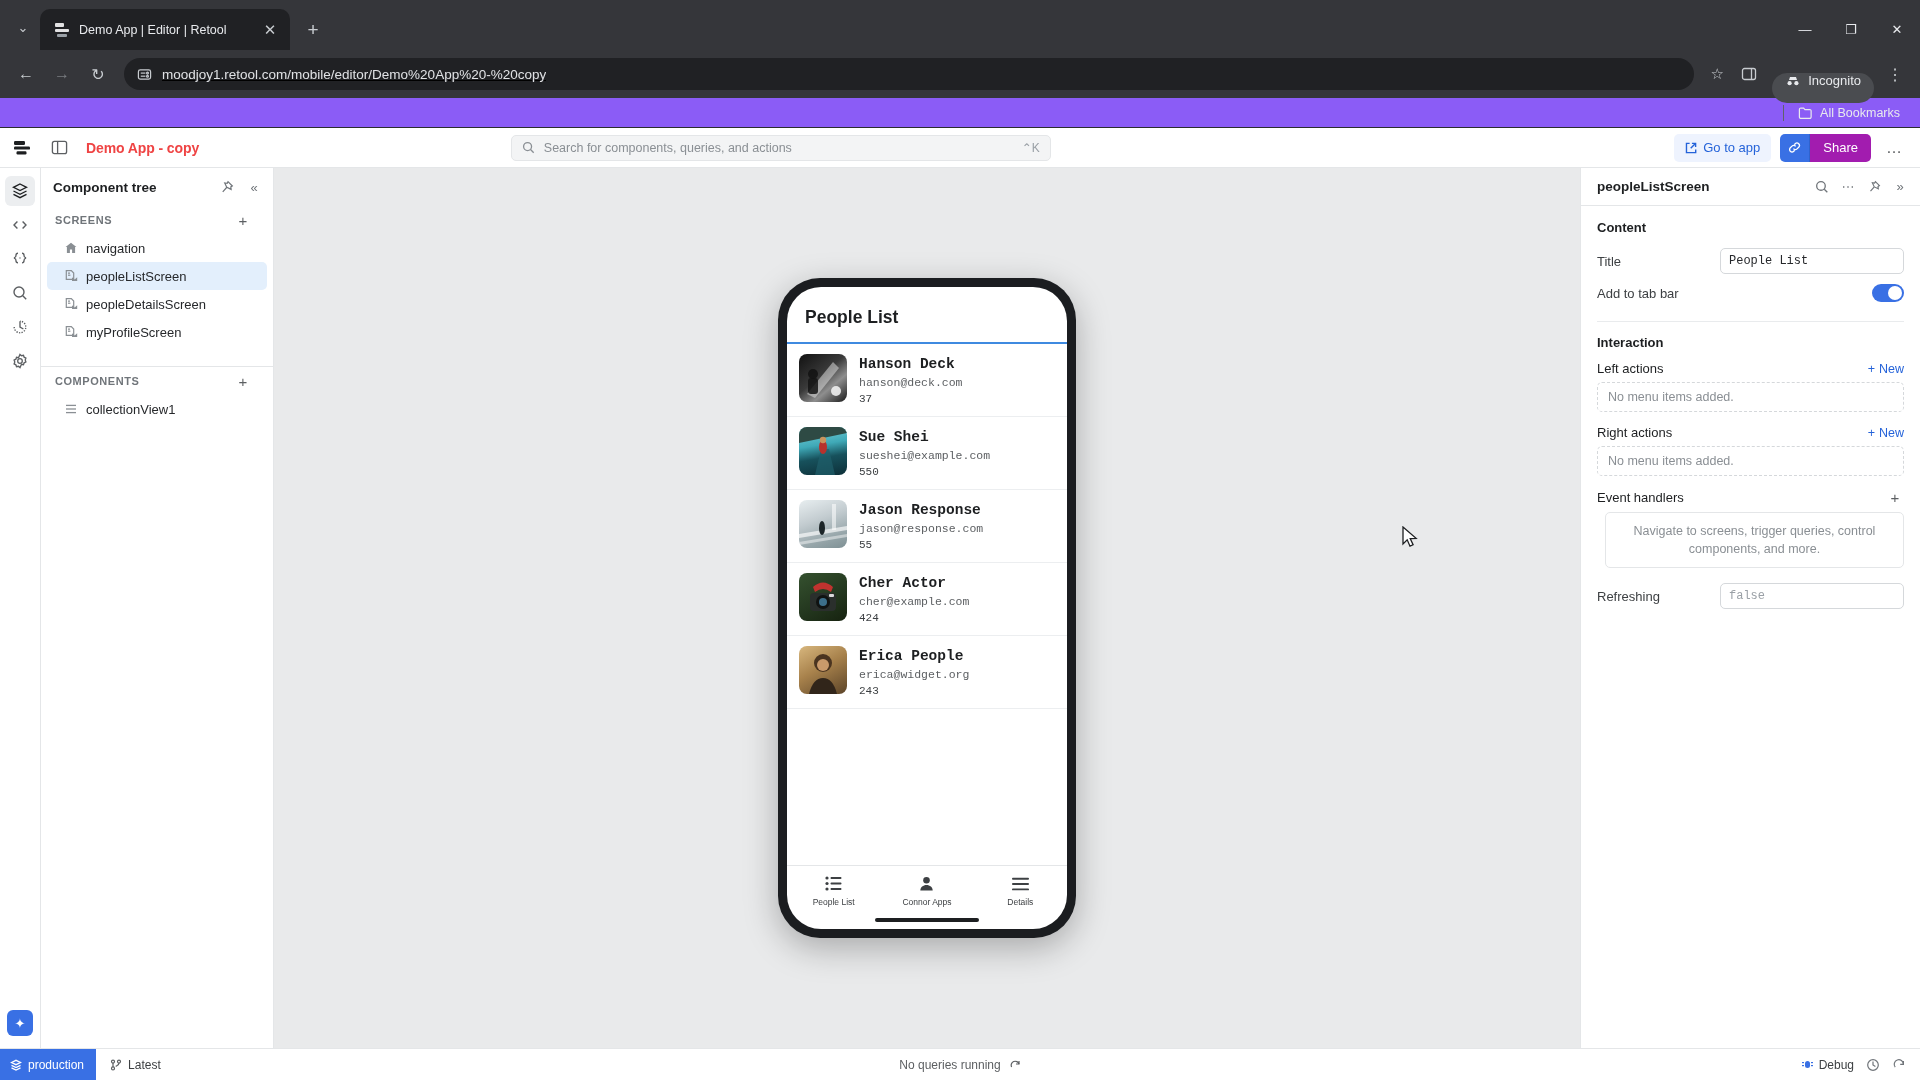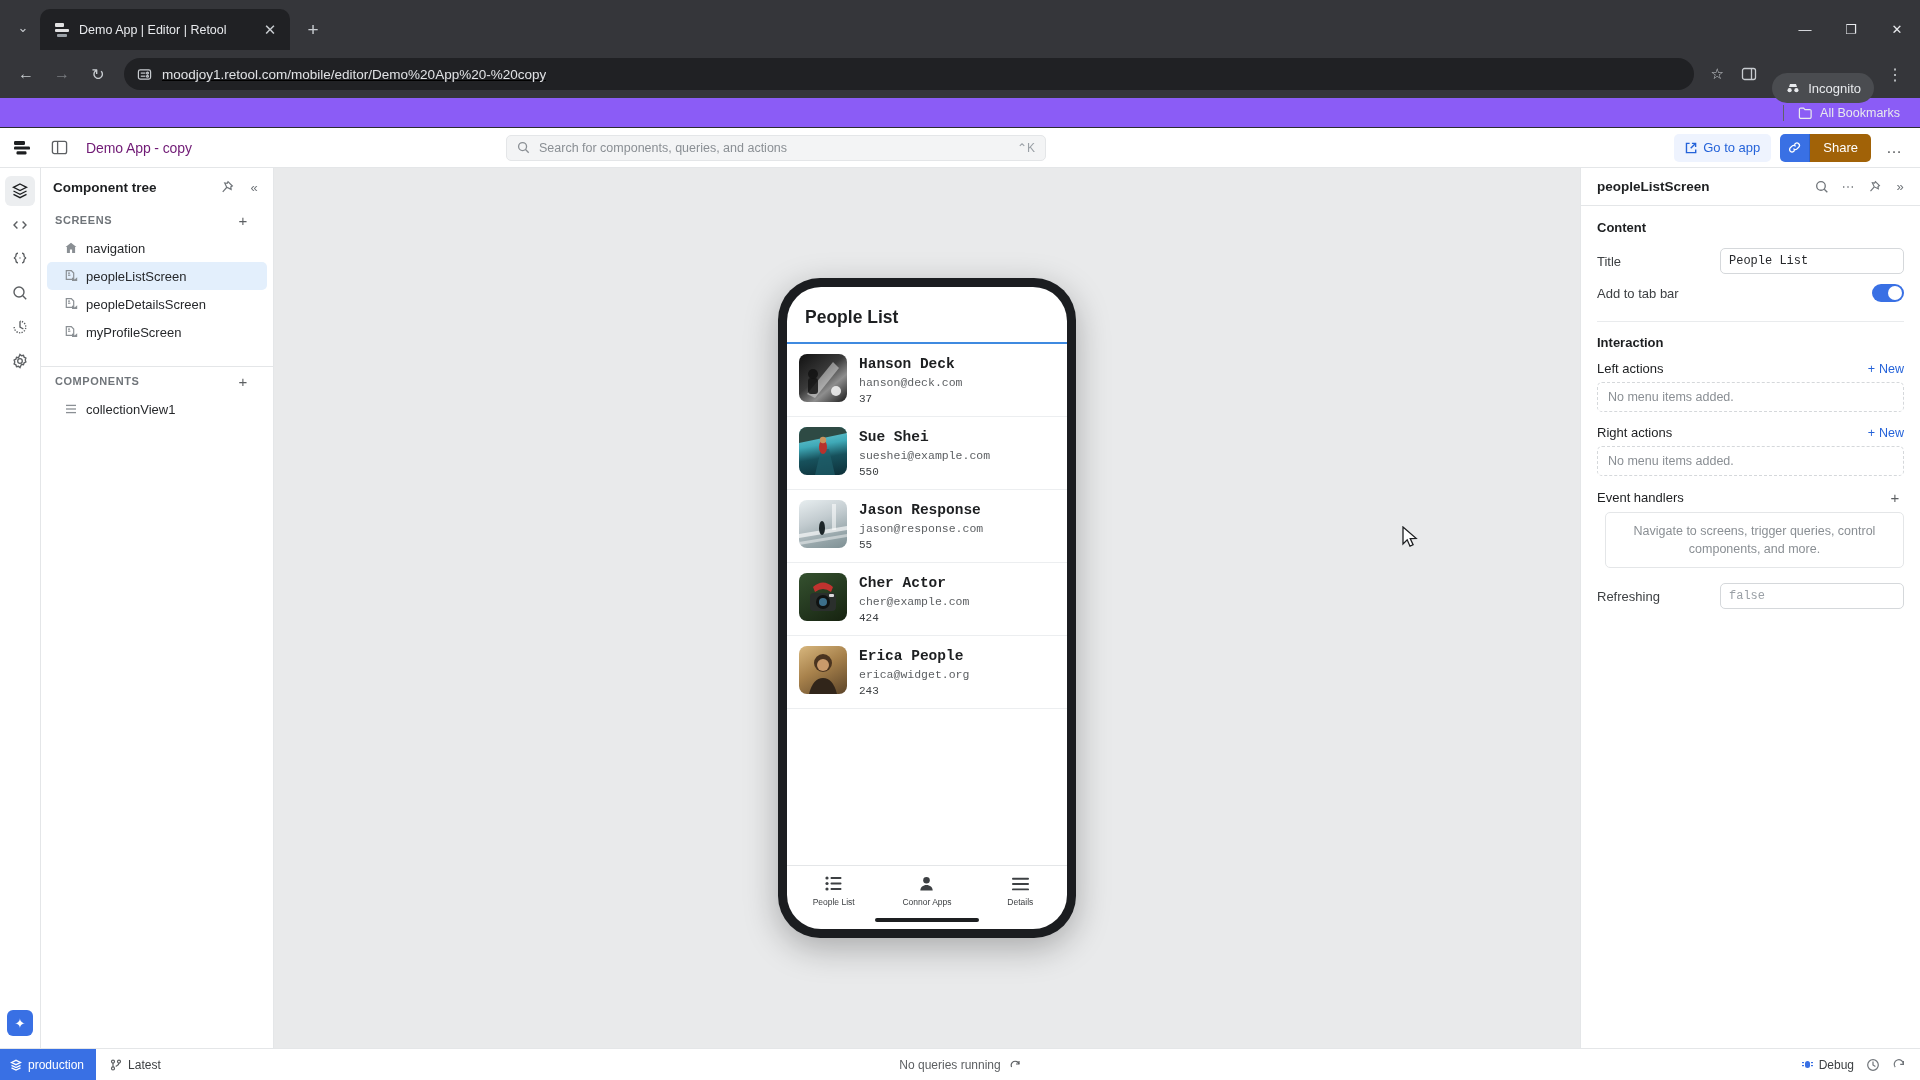--- a/index.html
+++ b/index.html
@@ -40,7 +40,7 @@
   .omni-url { color:#e0e2e5; font-size:13.5px; white-space:nowrap; overflow:hidden; }
   .omni-star { color:#c8ccd0; font-size:15px; width:26px; text-align:center; }
   .side-panel-icon { width:30px; height:30px; display:flex; align-items:center; justify-content:center; color:#c8ccd0;}
-  .incognito-pill { display:flex; align-items:center; gap:7px; background:#4a4c50; border-radius:16px;
+  .incognito-pill { display:flex; gap:7px; background:#4a4c50; border-radius:16px;
     height:30px; padding:0 13px; color:#e8eaed; font-size:13px; margin-left:4px;margin-top:28px; }
   .kebab { width:30px; height:32px; display:flex; align-items:center; justify-content:center;
     color:#c8ccd0; font-size:16px; margin-left:2px; }

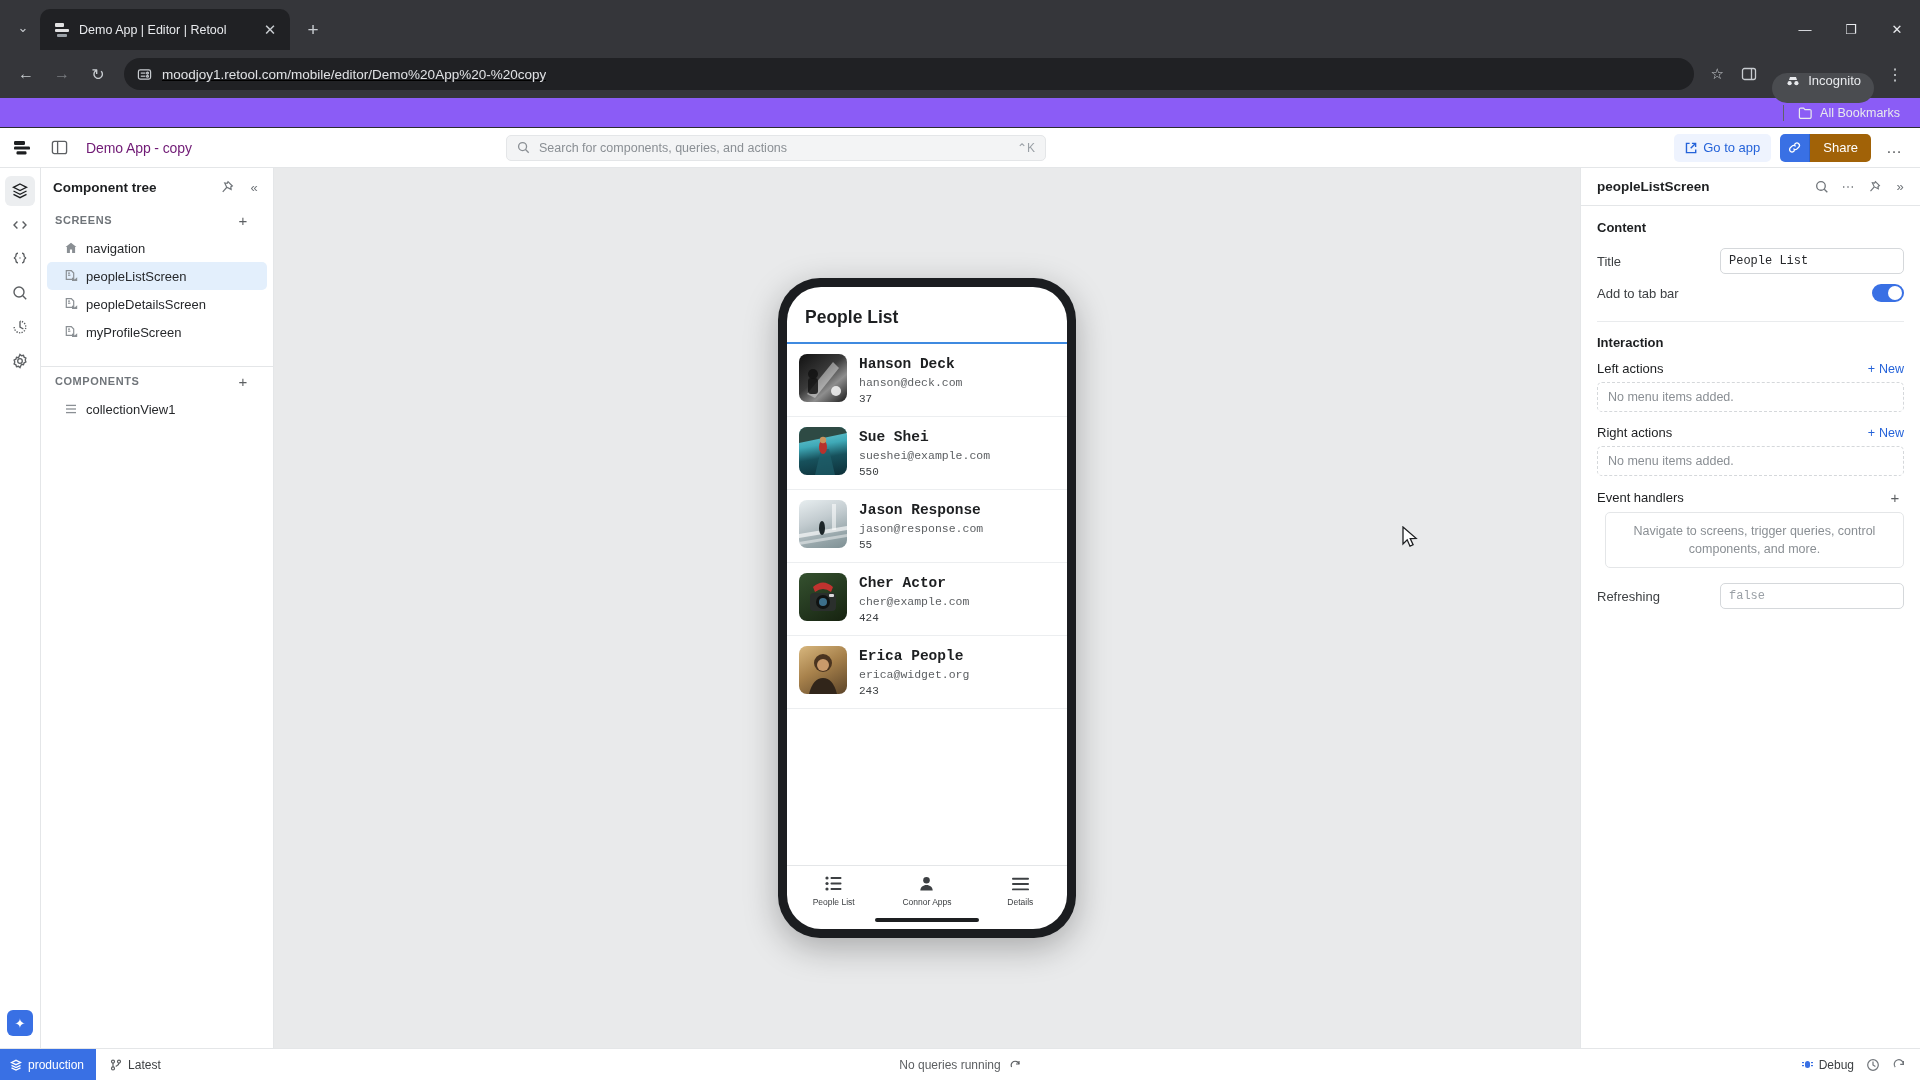--- a/index.html
+++ b/index.html
@@ -58,7 +58,7 @@
   .retool-logo { width:32px; height:32px; display:flex; align-items:center; justify-content:center; }
   .hdr-panel-icon { width:30px; height:30px; display:flex; align-items:center; justify-content:center;
     color:#5c5f62; margin-left:6px; }
-  .app-name { font-size:14px; font-weight:400; color:#701a75; margin-left:12px; letter-spacing:-0.1px; }
+  .app-name { font-size:14px; font-weight:700; color:#ef4444; margin-left:12px; letter-spacing:-0.1px; }
   .global-search { width:540px; height:26px; background:#f3f4f5; border:1px solid #e4e6e8; border-radius:5px;
     display:flex; align-items:center; gap:9px; padding:0 10px; margin-left:auto; margin-right:auto; }
   .gs-icon { color:#8a8f94; font-size:13px; display:flex; }

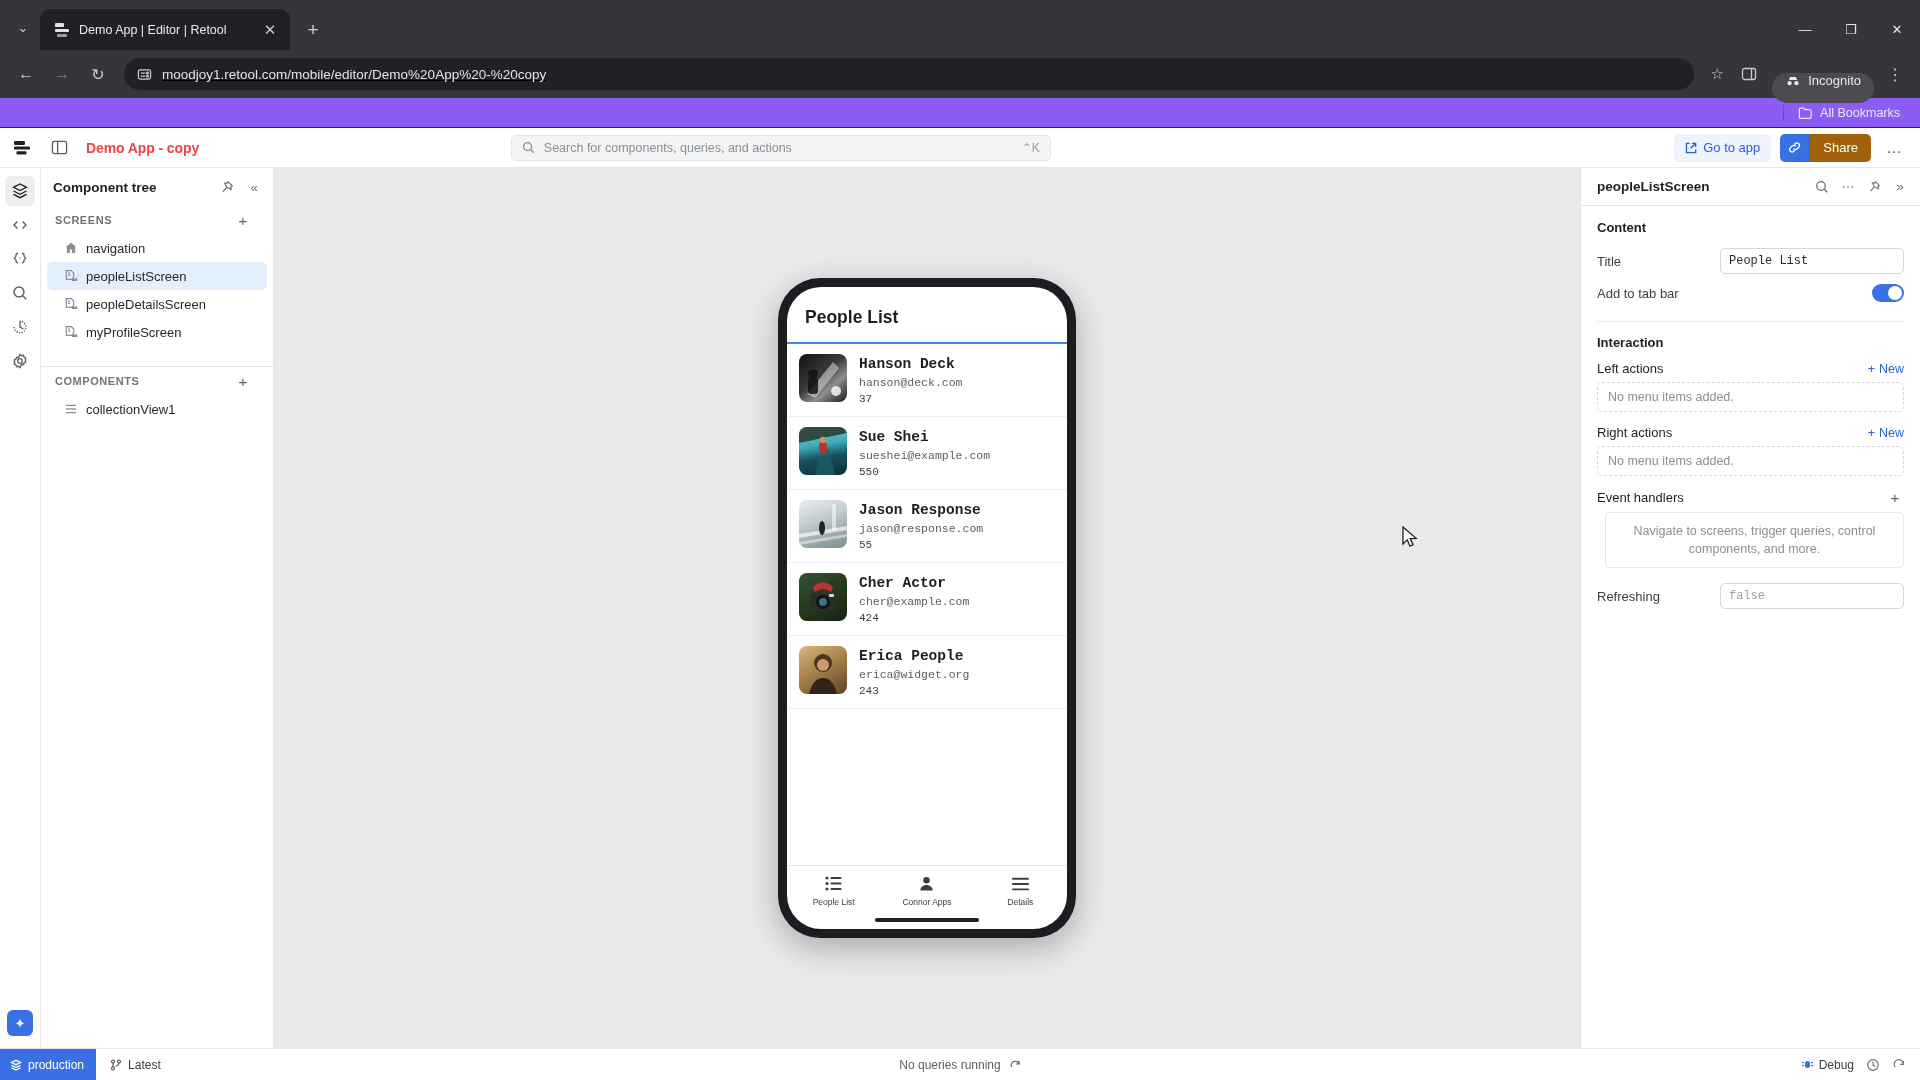--- a/index.html
+++ b/index.html
@@ -70,7 +70,7 @@
   .btn-share-grp { display:flex; height:28px; border-radius:5px; overflow:hidden; }
   .btn-share-ic { background:#3970e4; color:#fff; width:30px; display:flex; align-items:center;
     justify-content:center; border-right:1px solid #2f62cd; font-size:13px; }
-  .btn-share { background:#a16207; color:#fff; padding:8px 13px; display:flex; align-items:center;
+  .btn-share { background:#a21caf; color:#fff; padding:8px 13px; display:flex; align-items:center;
     font-size:13px; font-weight:500; }
   .hdr-more { width:28px; height:28px; display:flex; align-items:center; justify-content:center;
     color:#5c5f62; font-size:16px; }

